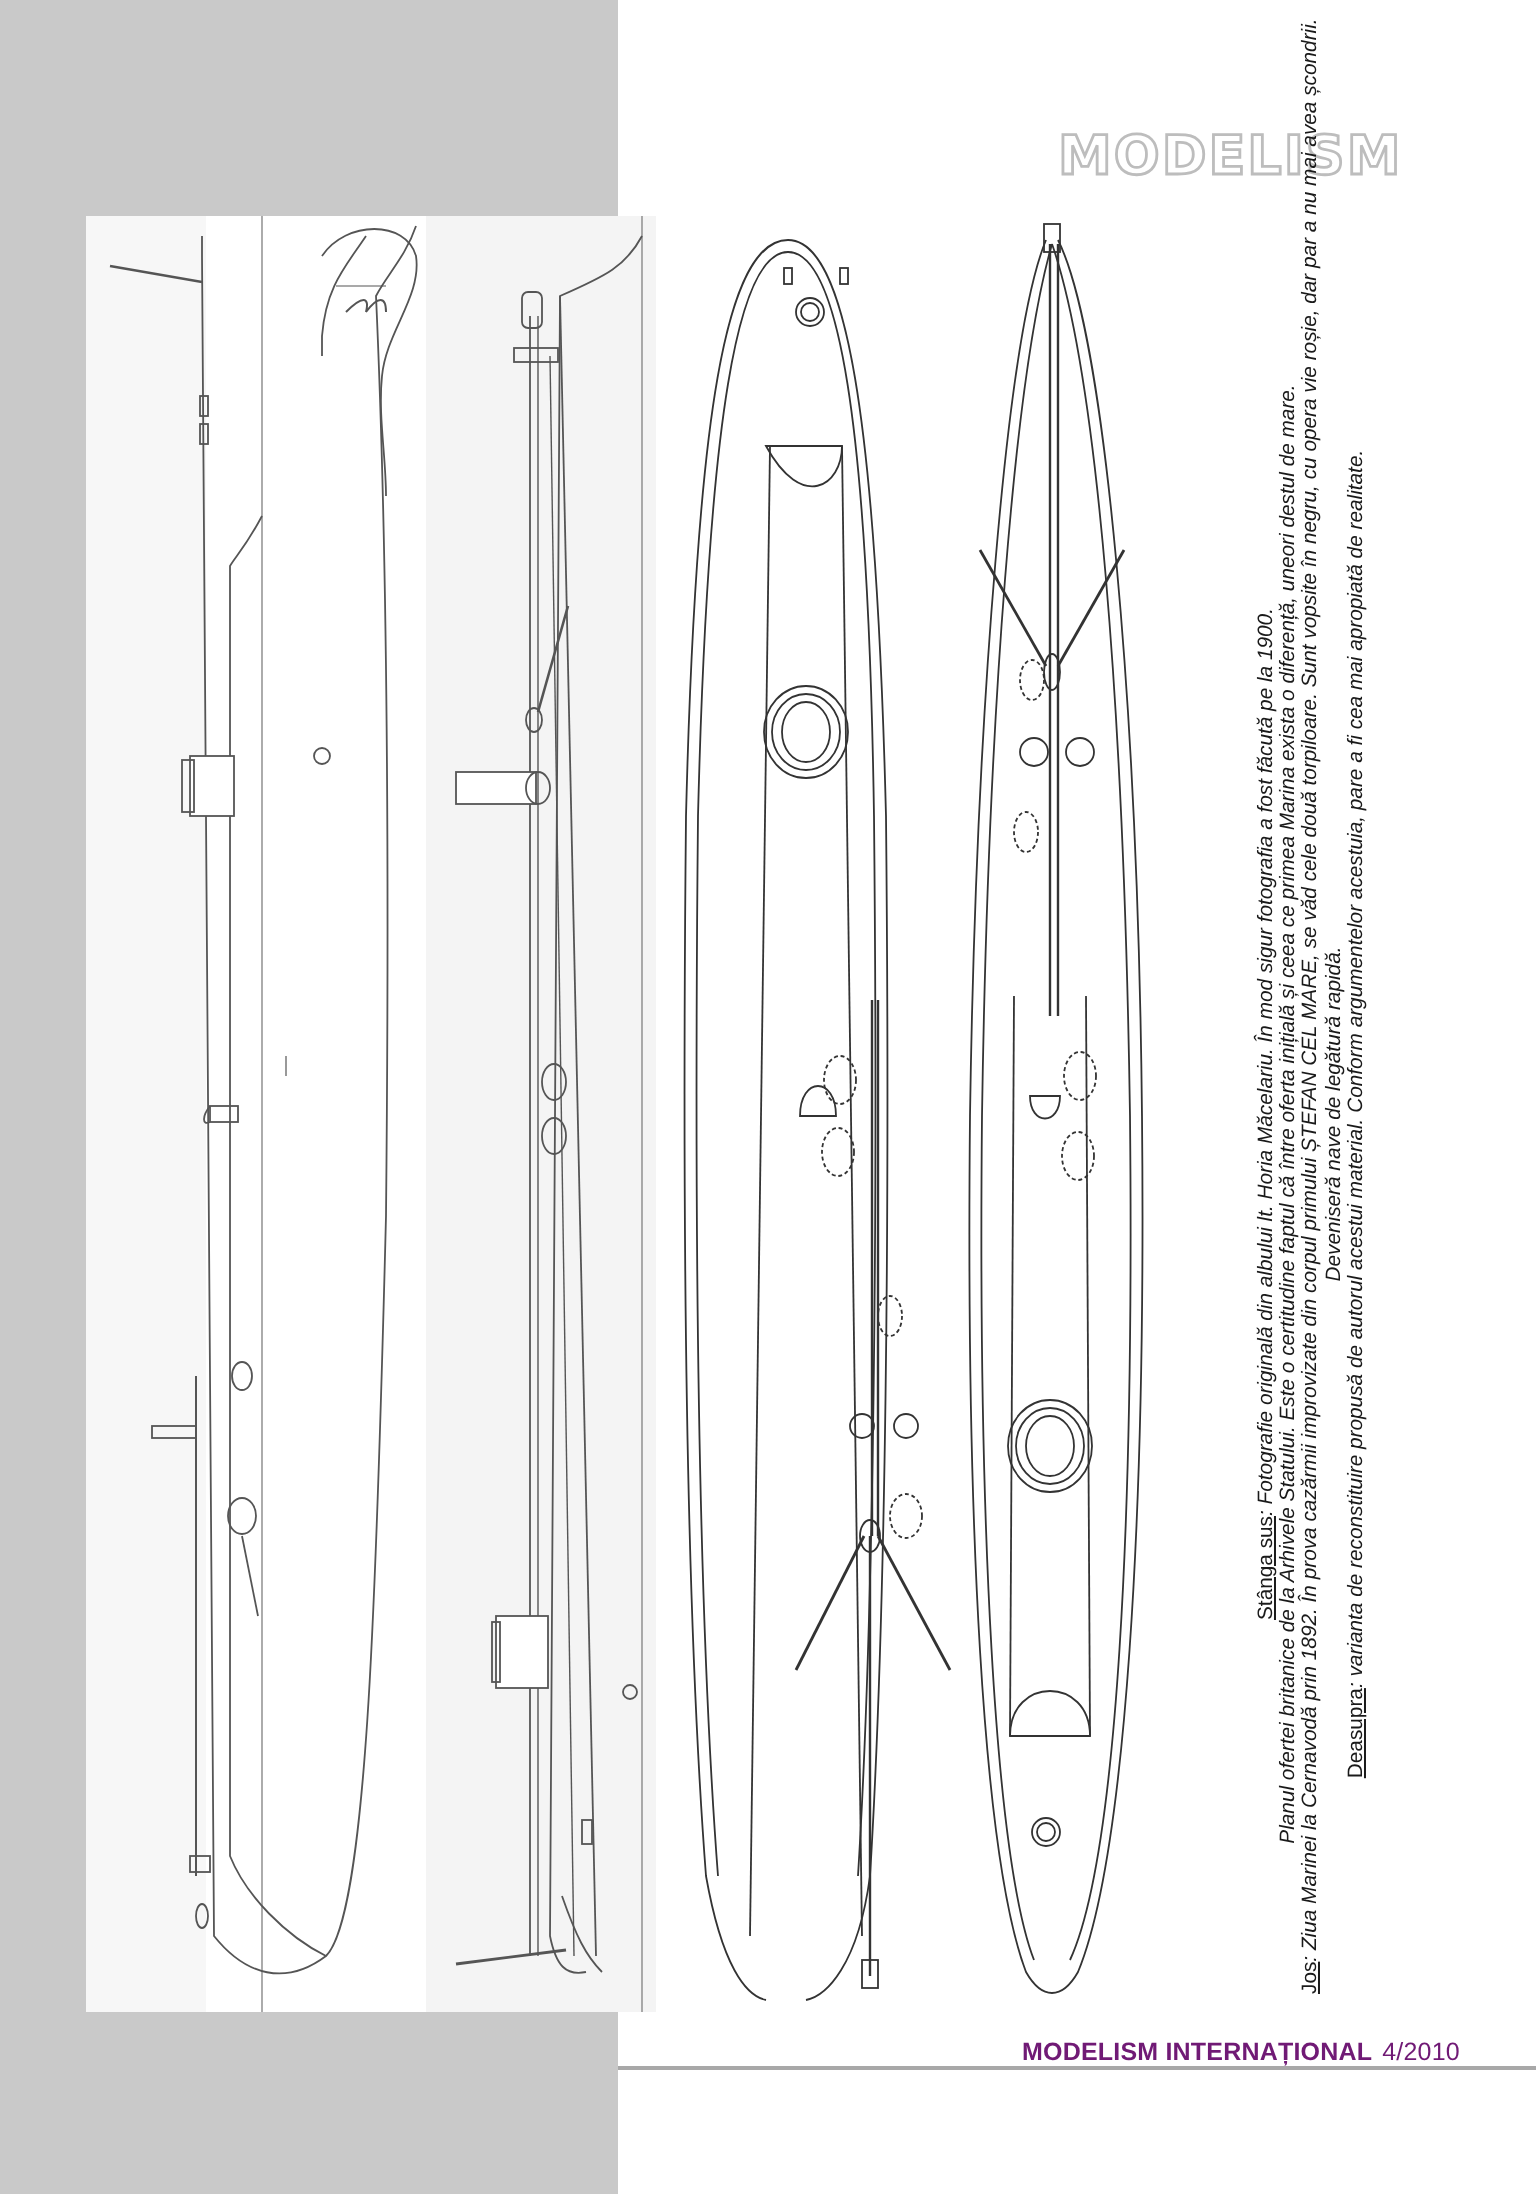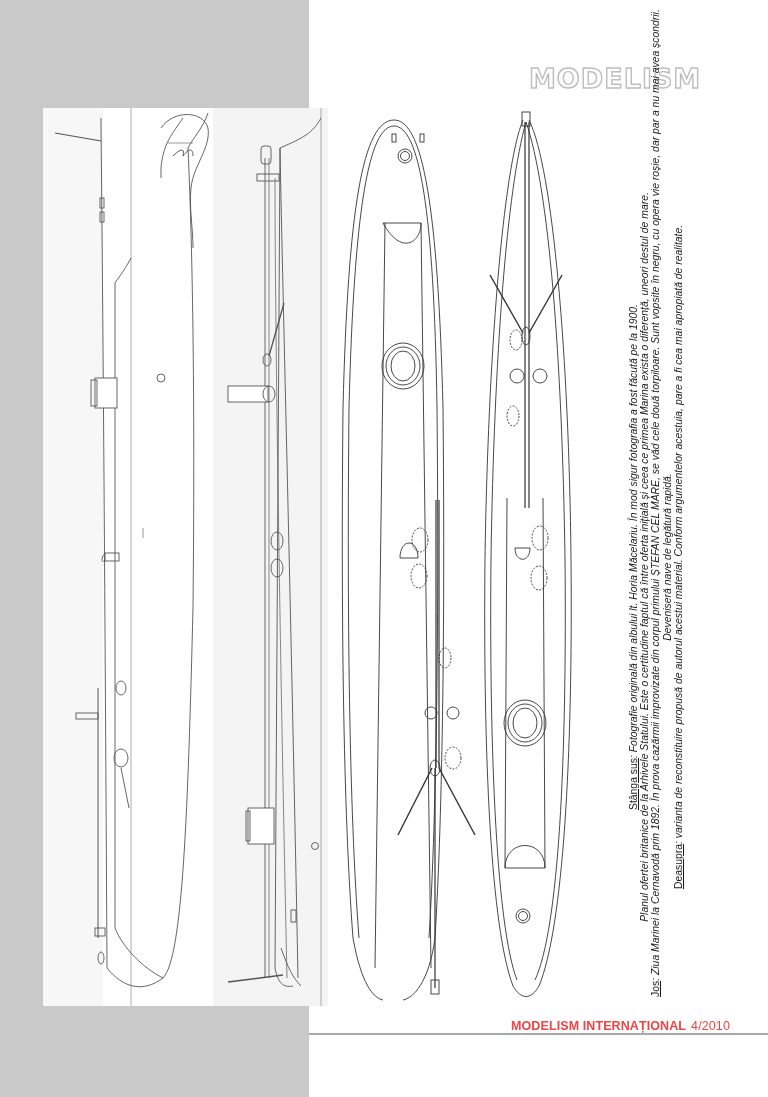--- a/index.html
+++ b/index.html
@@ -15,7 +15,7 @@
   .caption u{text-decoration:underline;}
   .caption i{font-style:italic;}
   .footer-rule{position:absolute;left:309px;top:1033px;width:459px;height:2px;background:#a8a8a8;}
-  .footer-title{position:absolute;left:511px;top:1019px;font-size:12.5px;font-weight:bold;color:#ef4444;letter-spacing:0.1px;}
+  .footer-title{position:absolute;left:511px;top:1019px;font-size:12.5px;font-weight:bold;color:#701a75;letter-spacing:0.1px;}
   .footer-issue{font-weight:normal;margin-left:5px;}
 </style>
 </head>

